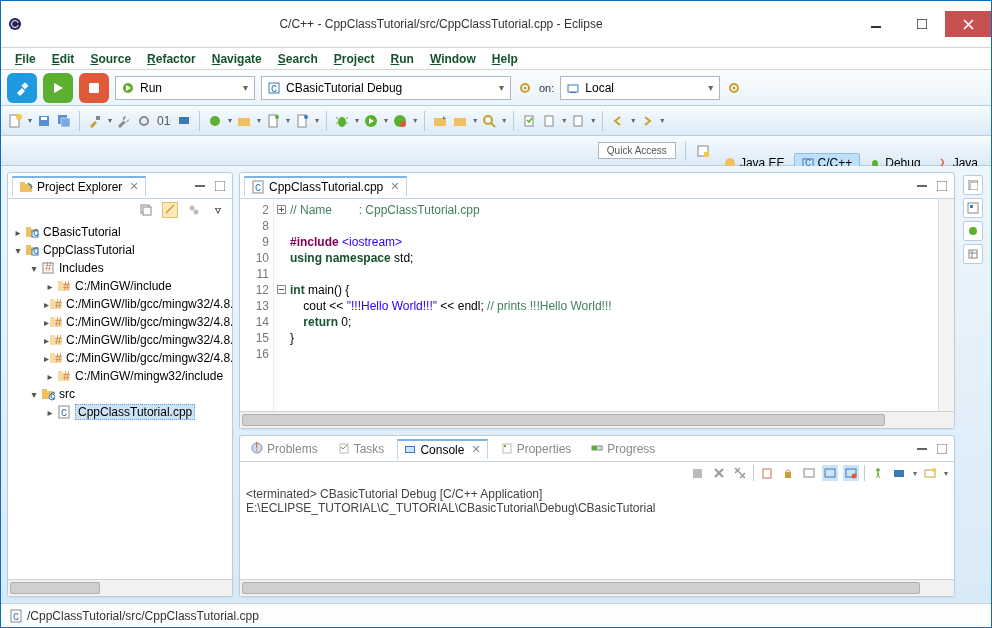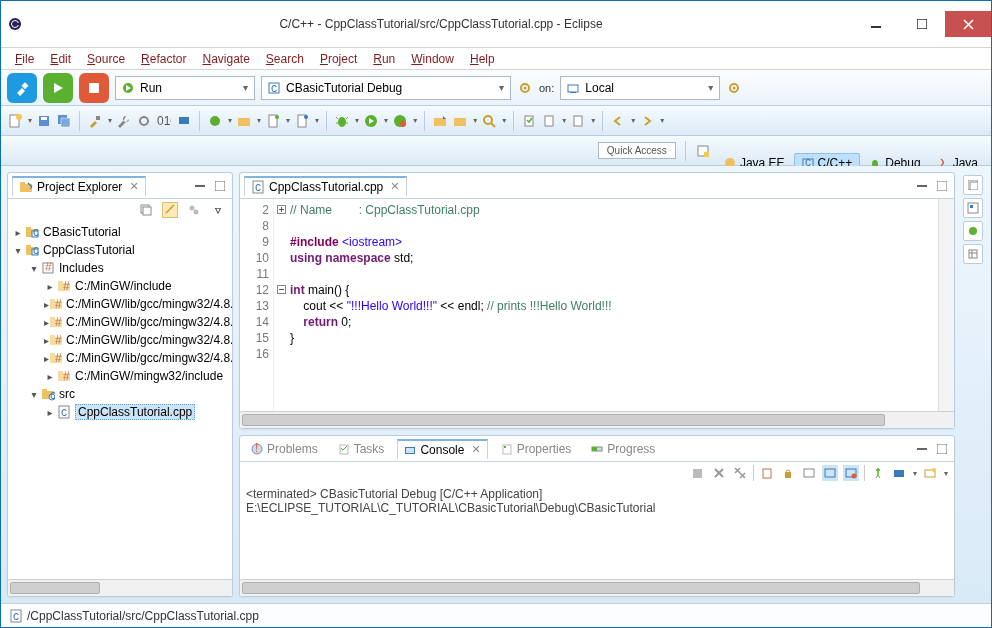--- a/index.html
+++ b/index.html
@@ -11,7 +11,7 @@
 .winbtn { width: 46px; height: 26px; display: flex; align-items: center; justify-content: center; color: #333; }
 .winbtn.close { background: #c75050; color: #fff; }
 .menubar { height: 22px; background: #fff; display: flex; align-items: center; padding: 0 8px; gap: 4px; border-bottom: 1px solid #d4d4d4; }
-.menuitem { padding: 2px 6px; color: #7f1d1d; }
+.menuitem { padding: 2px 6px; color: #14532d; font-weight: bold; }
 .menuitem u { text-decoration: underline; }
 .launchbar { height: 36px; background: linear-gradient(#fbfdff,#eaf3fb); border-bottom: 1px solid #b8cde0; display: flex; align-items: center; padding: 0 6px; gap: 6px; }
 .lbtn { width: 30px; height: 30px; border-radius: 6px; display: flex; align-items: center; justify-content: center; }

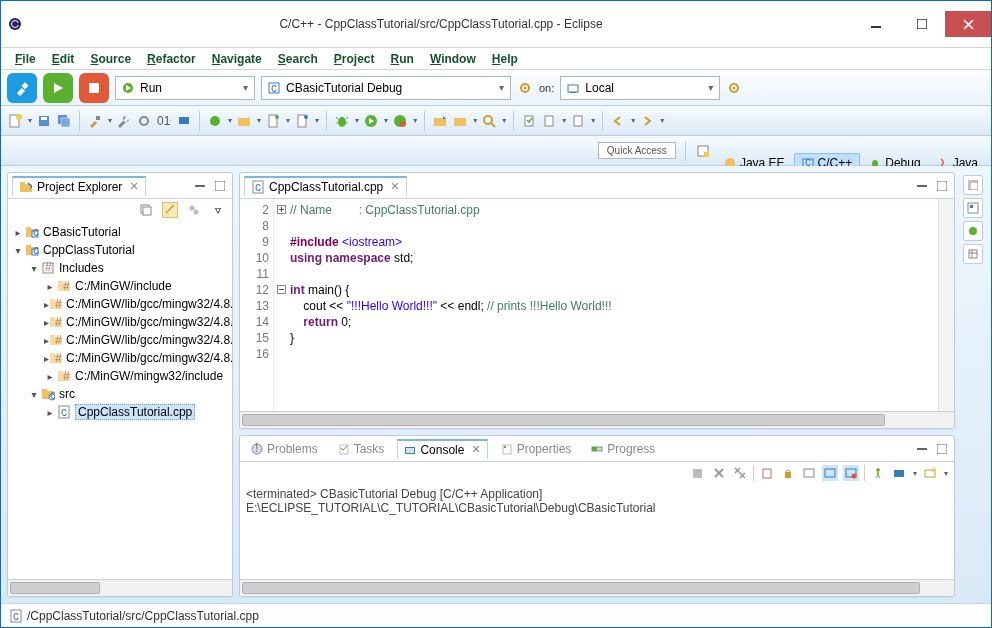--- a/index.html
+++ b/index.html
@@ -34,7 +34,7 @@
 .rightcol { flex:1; display:flex; flex-direction:column; gap:6px; }
 .farcol   { width: 24px; }
 .tabstrip { height: 26px; display: flex; align-items: center; border-bottom: 1px solid #c5d3e0; padding: 0 4px; gap: 6px; }
-.tab { display: flex; align-items: center; gap: 4px; padding: 2px 6px; border: 1px solid transparent; border-bottom: none; background: #fff; }
+.tab { display: flex; align-items: flex-start; gap: 4px; padding: 2px 6px; border: 1px solid transparent; border-bottom: none; background: #fff; }
 .tab.active { border-color:#c5d3e0; border-top: 2px solid #7fb3e0; }
 .tab.dim { color: #888; }
 .tab .x { font-size: 11px; color: #888; margin-left:3px;}

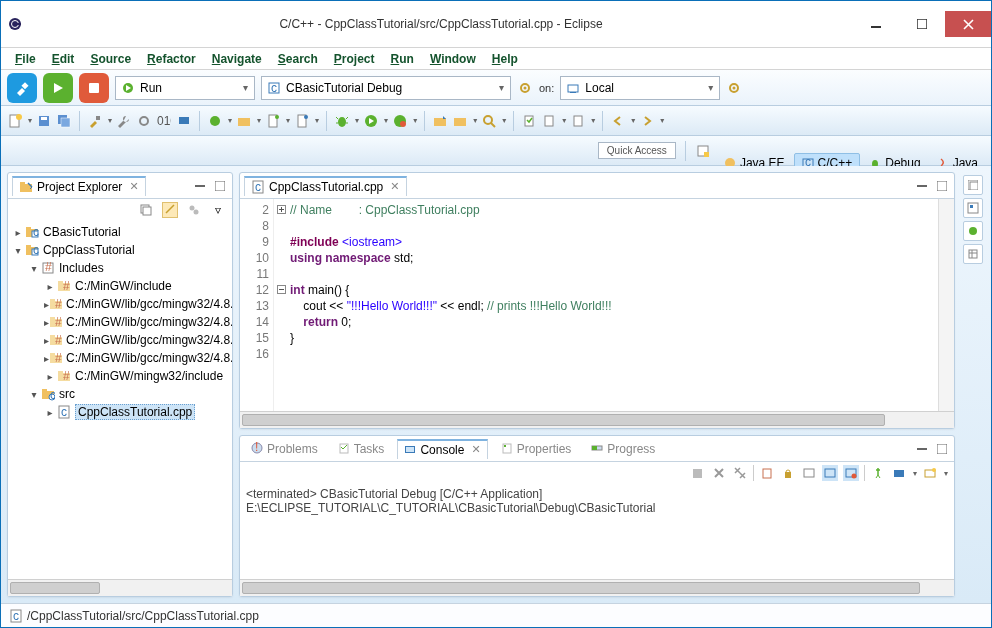--- a/index.html
+++ b/index.html
@@ -52,7 +52,7 @@
 .gutter   { width: 34px; background:#fff; color:#787878; text-align:right; padding: 4px 4px 0 0; border-right:1px solid #eee;}
 .foldcol  { width: 14px; background:#fff; padding-top:4px;}
 .code     { flex:1; padding:4px 6px 0 2px; color:#000; white-space:pre; }
-.code .kw { color:#701a75; font-weight:bold;}
+.code .kw { color:#14532d; font-weight:bold;}
 .code .inc{ color:#7f0055; font-weight:bold;}
 .code .str{ color:#2a00ff;}
 .code .cmt{ color:#3f7f5f;}

